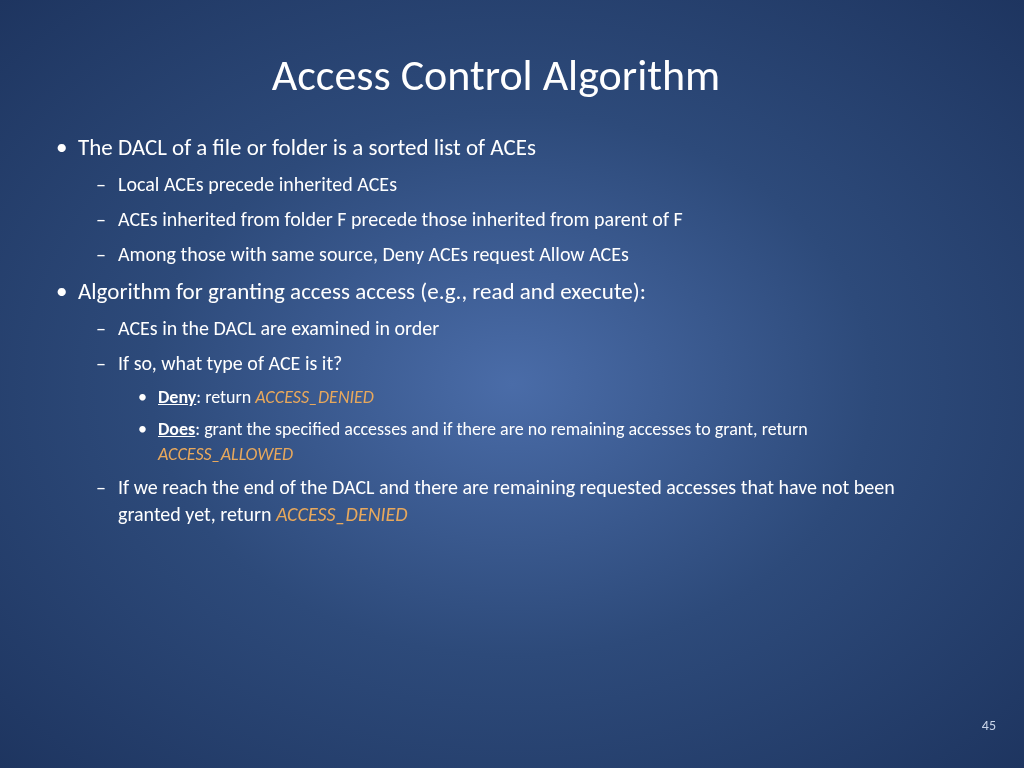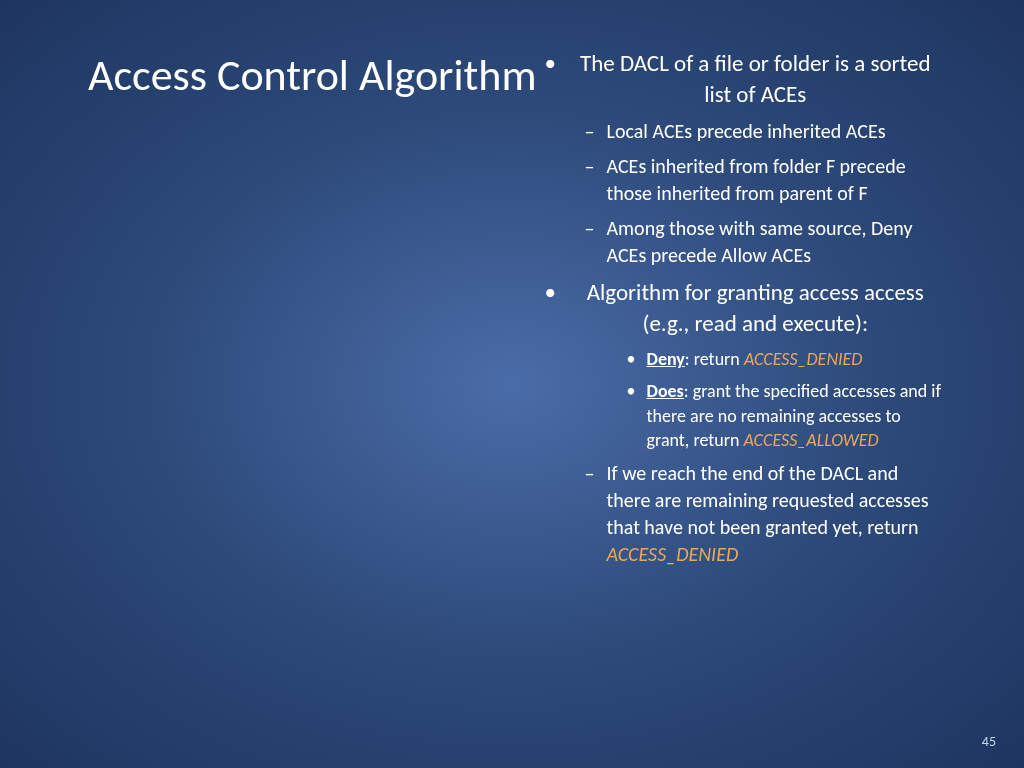--- a/index.html
+++ b/index.html
@@ -13,9 +13,9 @@
     .slide {
       width: 100%;
       height: 100%;
-      padding: 48px 80px 40px 88px;
+      padding: 48px 80px 40px 48px;
       display: flex;
-      flex-direction: row;
+      flex-direction: column;
     }
     .title {
       font-size: 44px;

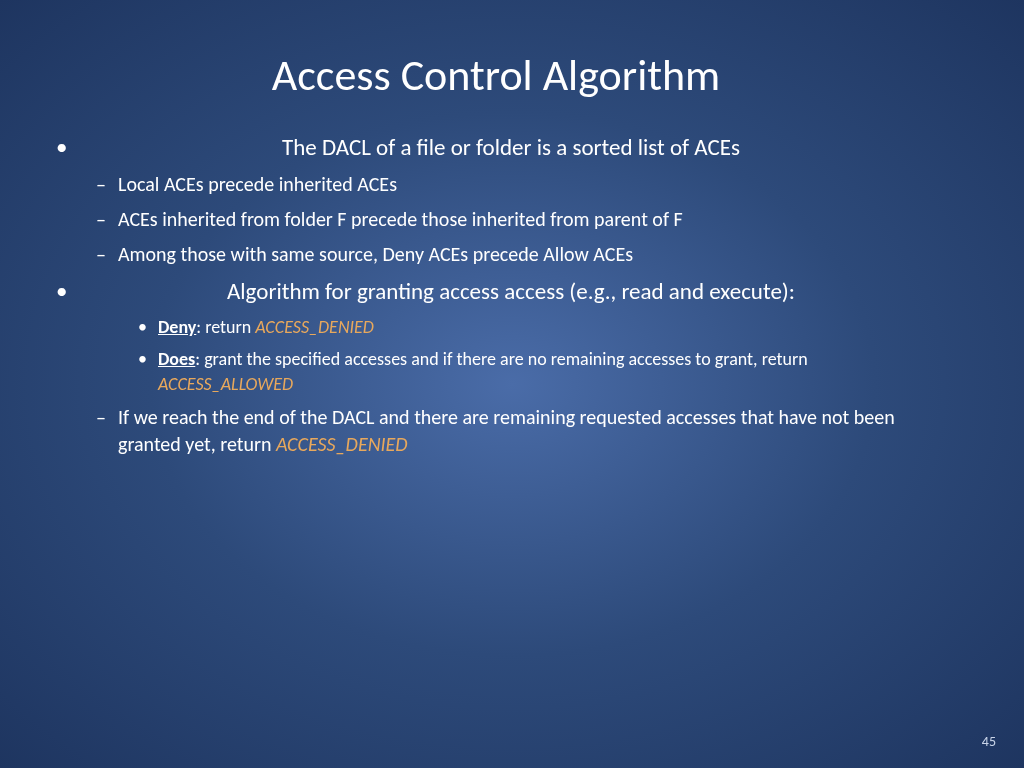--- a/index.html
+++ b/index.html
@@ -31,7 +31,6 @@
       padding-left: 30px;
       position: relative;
       line-height: 1.35;
-      text-align: center;
     }
     .l1::before {
       content: "•";

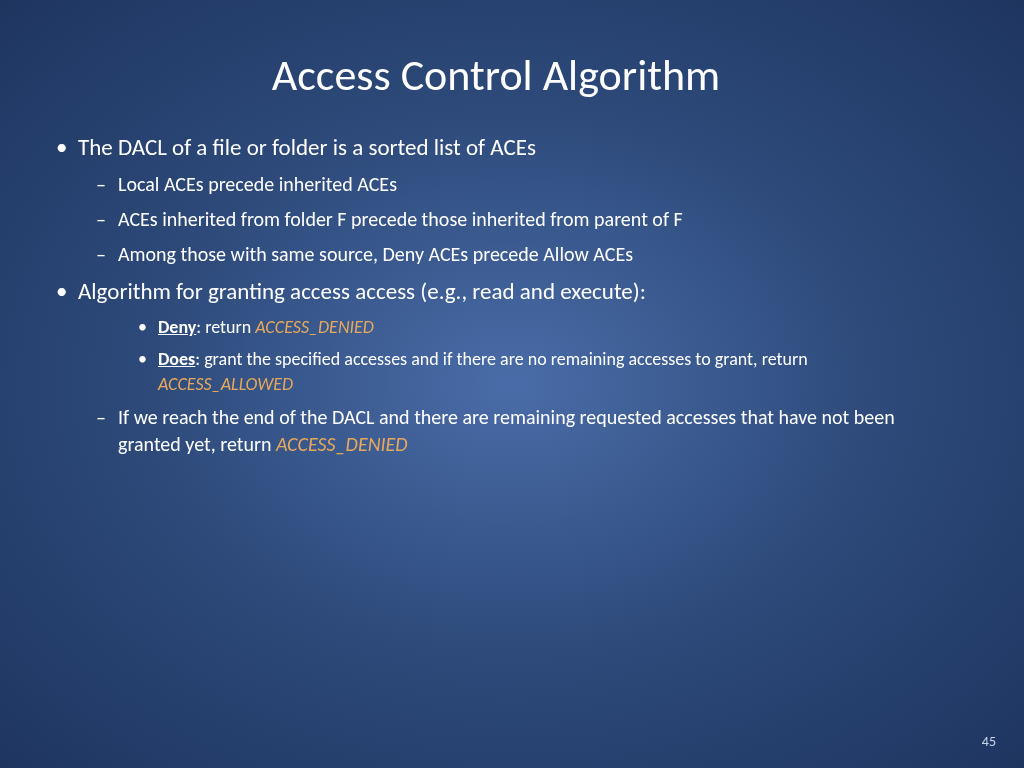--- a/index.html
+++ b/index.html
@@ -84,7 +84,7 @@
       <li class="l1">The DACL of a file or folder is a sorted list of ACEs</li>
       <li class="l2">Local ACEs precede inherited ACEs</li>
       <li class="l2">ACEs inherited from folder F precede those inherited from parent of F</li>
-      <li class="l2">Among those with same source, Deny ACEs precede Allow ACEs</li>
+      <li class="l2">Among those with same source, Deny ACEs request Allow ACEs</li>
       <li class="l1">Algorithm for granting access access (e.g., read and execute):</li>
       <li class="l3"><span class="bold">Deny</span><span>: return </span><span class="accent">ACCESS_DENIED</span></li>
       <li class="l3"><span class="bold">Does</span><span>: grant the specified accesses and if there are no remaining accesses to grant, return </span><span class="accent">ACCESS_ALLOWED</span></li>

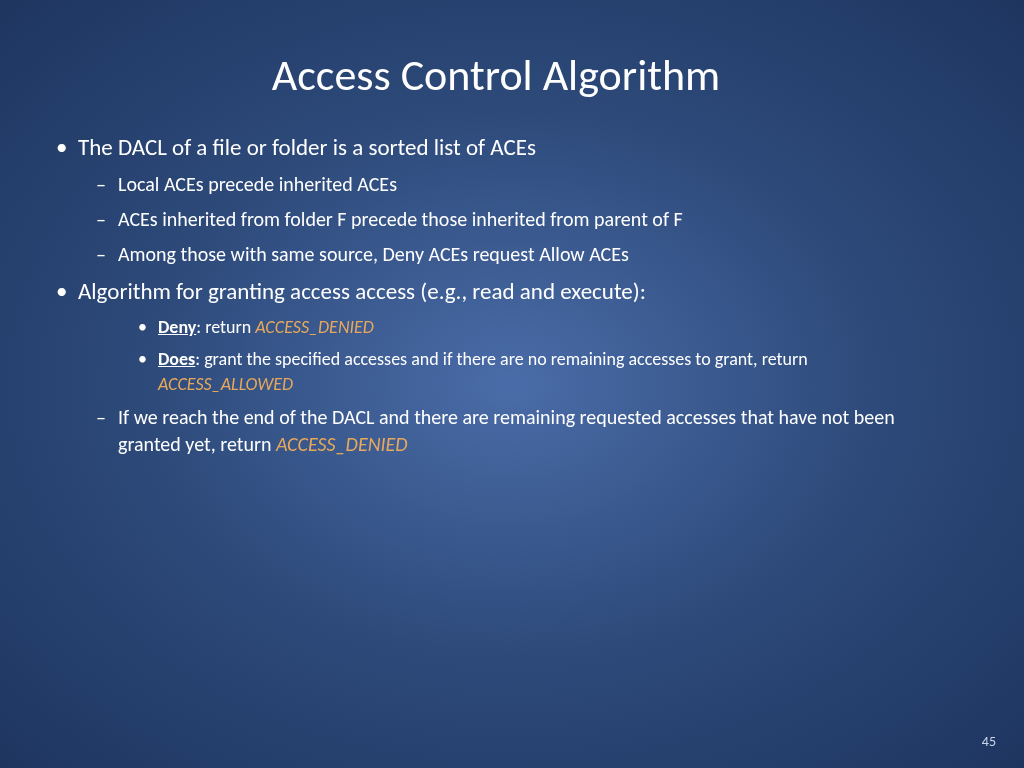--- a/index.html
+++ b/index.html
@@ -86,6 +86,7 @@
       <li class="l2">ACEs inherited from folder F precede those inherited from parent of F</li>
       <li class="l2">Among those with same source, Deny ACEs request Allow ACEs</li>
       <li class="l1">Algorithm for granting access access (e.g., read and execute):</li>
+      <li class="l2">ACEs in the DACL are examined in order</li>
       <li class="l3"><span class="bold">Deny</span><span>: return </span><span class="accent">ACCESS_DENIED</span></li>
       <li class="l3"><span class="bold">Does</span><span>: grant the specified accesses and if there are no remaining accesses to grant, return </span><span class="accent">ACCESS_ALLOWED</span></li>
       <li class="l2"><span>If we reach the end of the DACL and there are remaining requested accesses that have not been granted yet, return </span><span class="accent">ACCESS_DENIED</span></li>

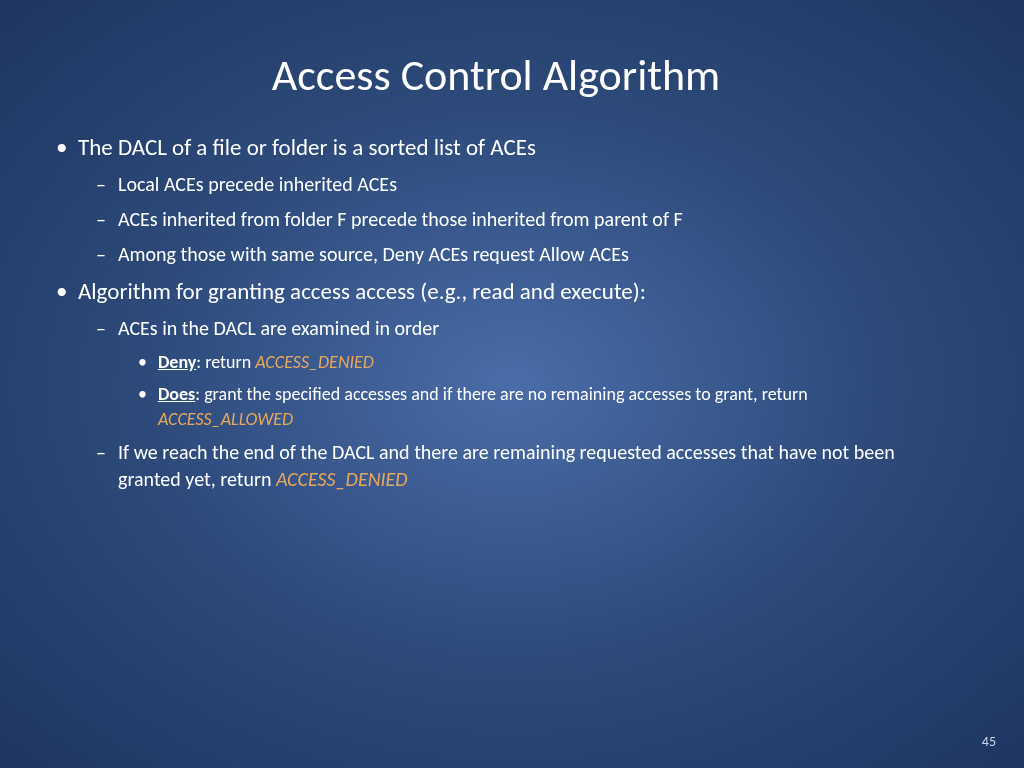--- a/index.html
+++ b/index.html
@@ -87,6 +87,7 @@
       <li class="l2">Among those with same source, Deny ACEs request Allow ACEs</li>
       <li class="l1">Algorithm for granting access access (e.g., read and execute):</li>
       <li class="l2">ACEs in the DACL are examined in order</li>
+      <li class="l2">If so, what type of ACE is it?</li>
       <li class="l3"><span class="bold">Deny</span><span>: return </span><span class="accent">ACCESS_DENIED</span></li>
       <li class="l3"><span class="bold">Does</span><span>: grant the specified accesses and if there are no remaining accesses to grant, return </span><span class="accent">ACCESS_ALLOWED</span></li>
       <li class="l2"><span>If we reach the end of the DACL and there are remaining requested accesses that have not been granted yet, return </span><span class="accent">ACCESS_DENIED</span></li>

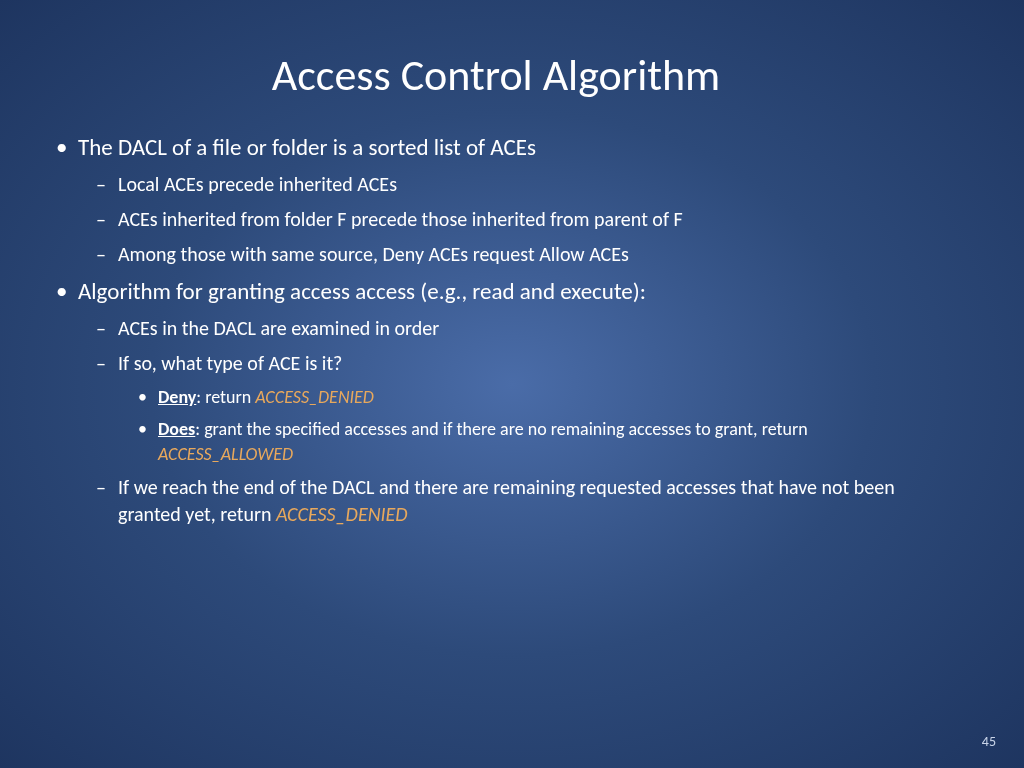--- a/index.html
+++ b/index.html
@@ -68,7 +68,7 @@
     .bold { font-weight: bold; text-decoration: underline; }
     .page-num {
       position: absolute;
-      bottom: 18px;
+      bottom: 34px;
       right: 28px;
       font-size: 14px;
       color: #c8d4e8;

